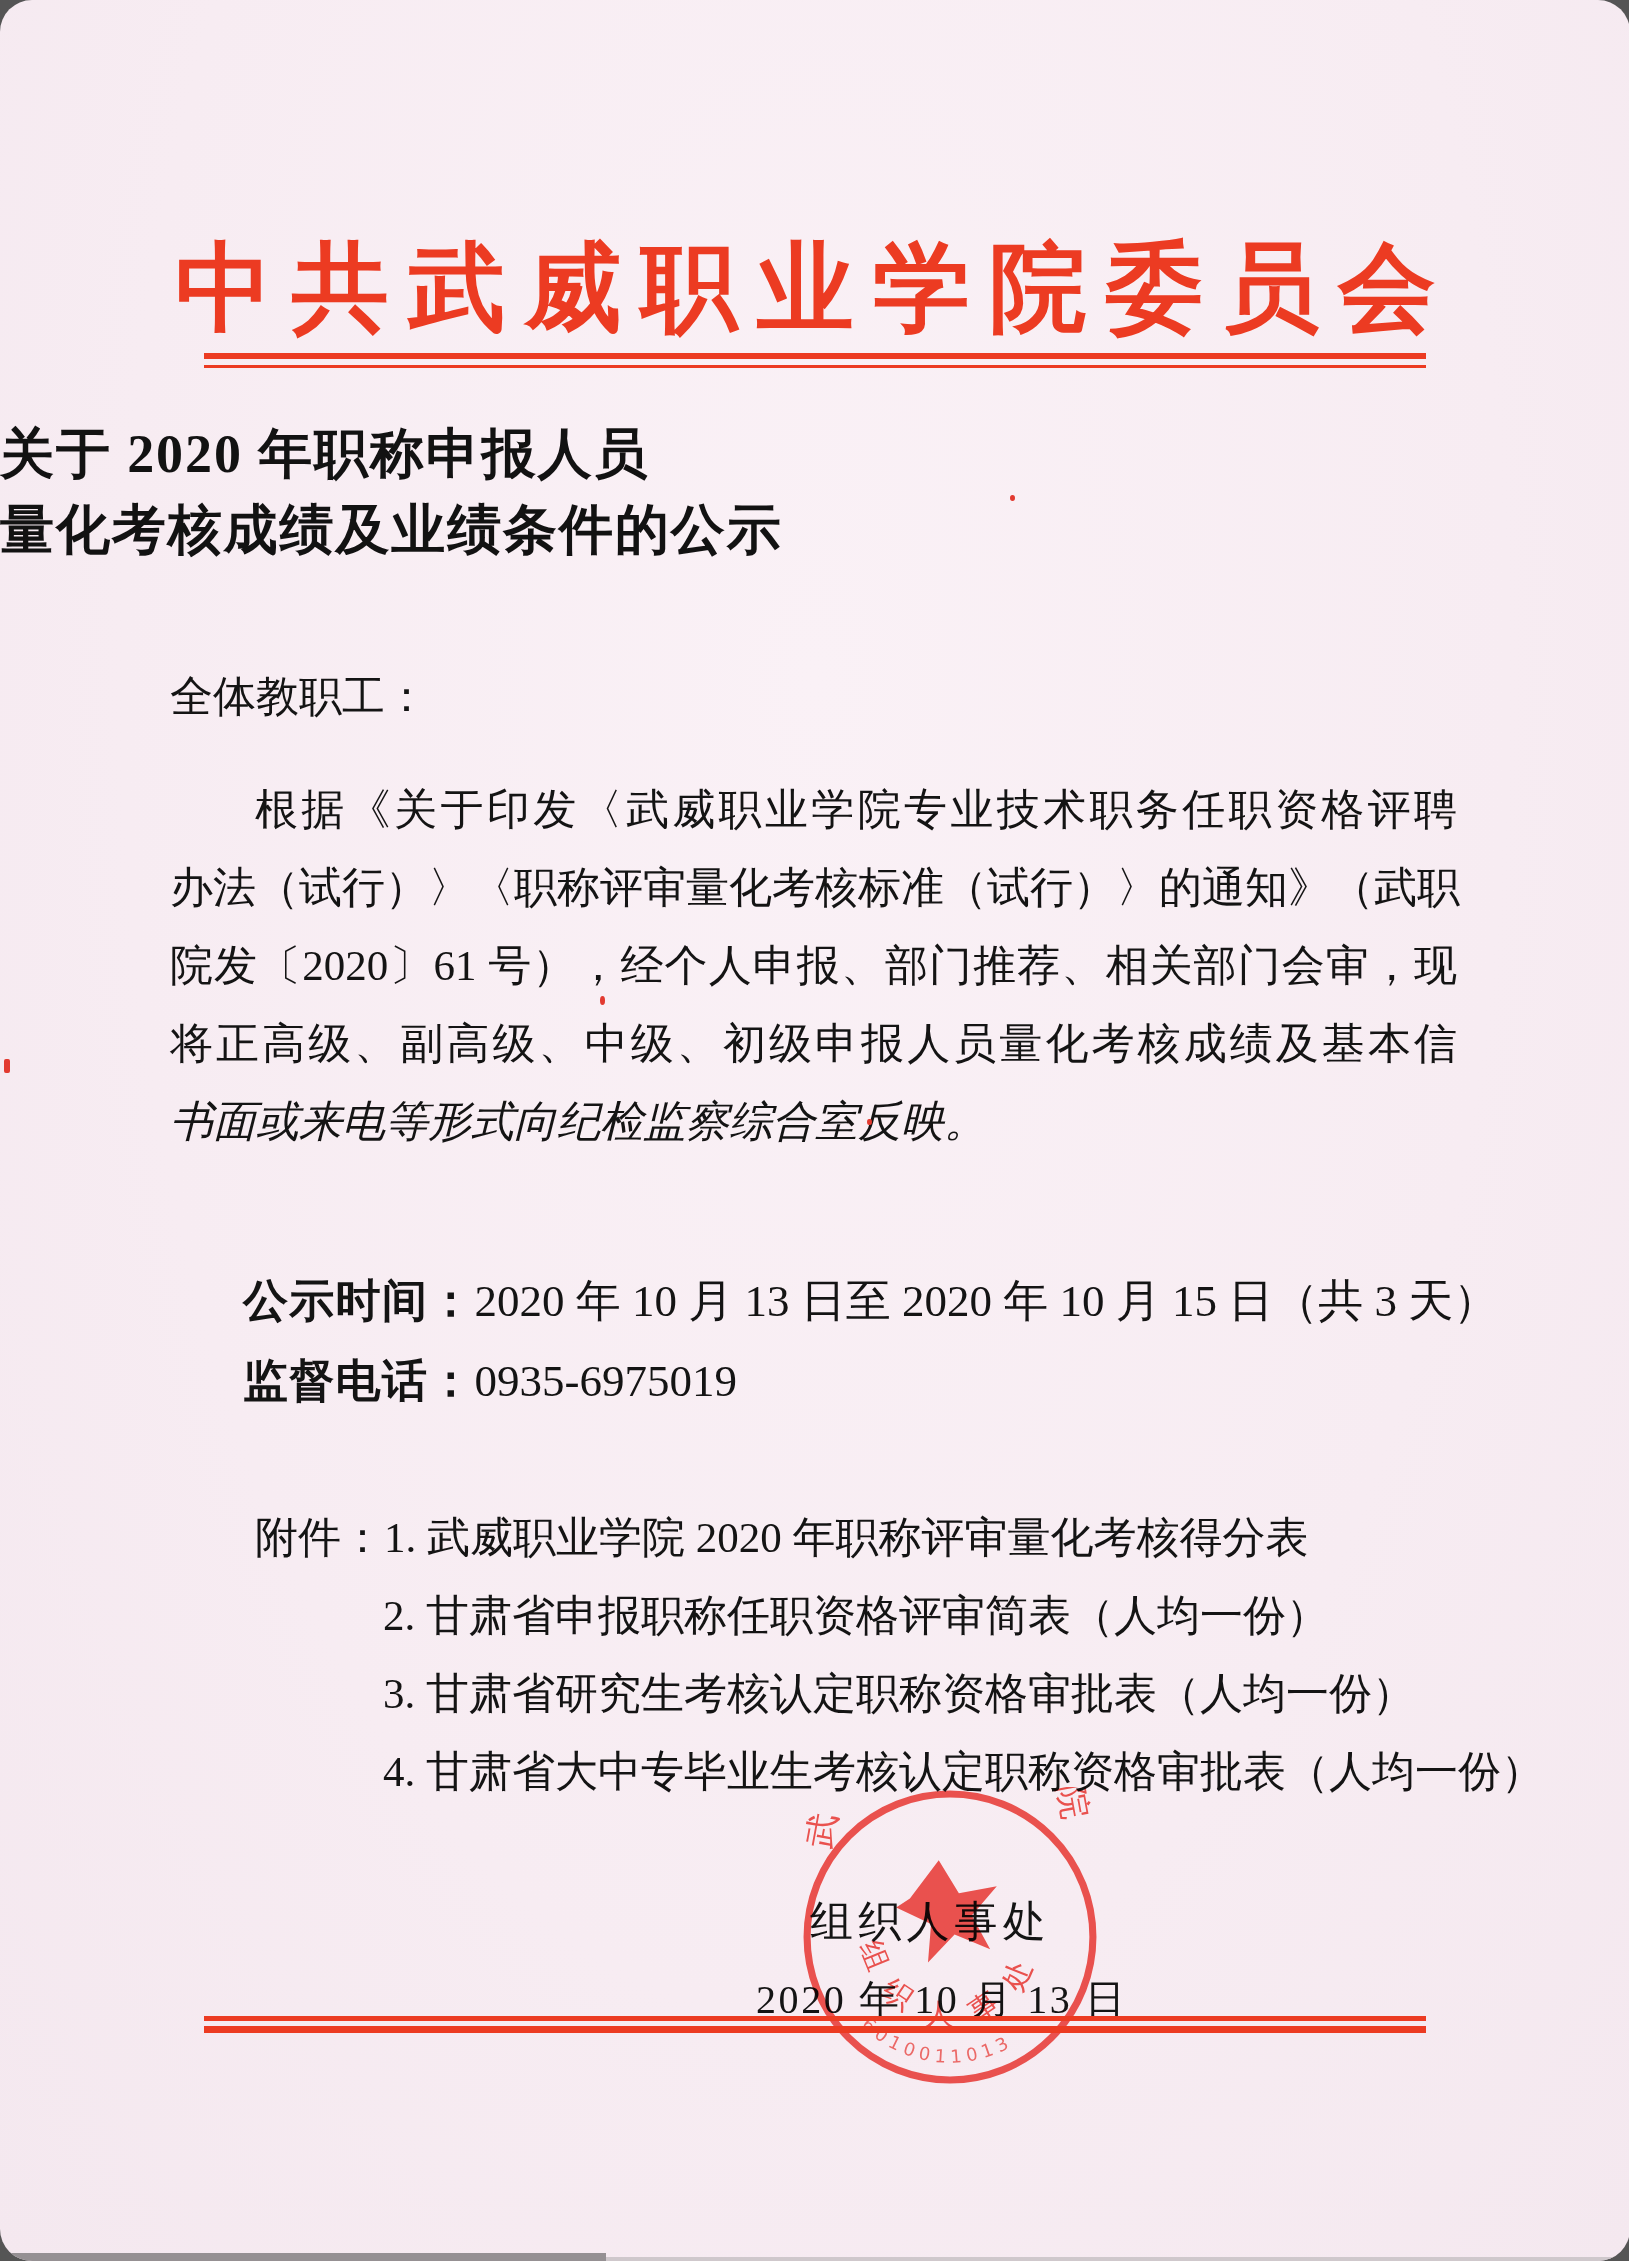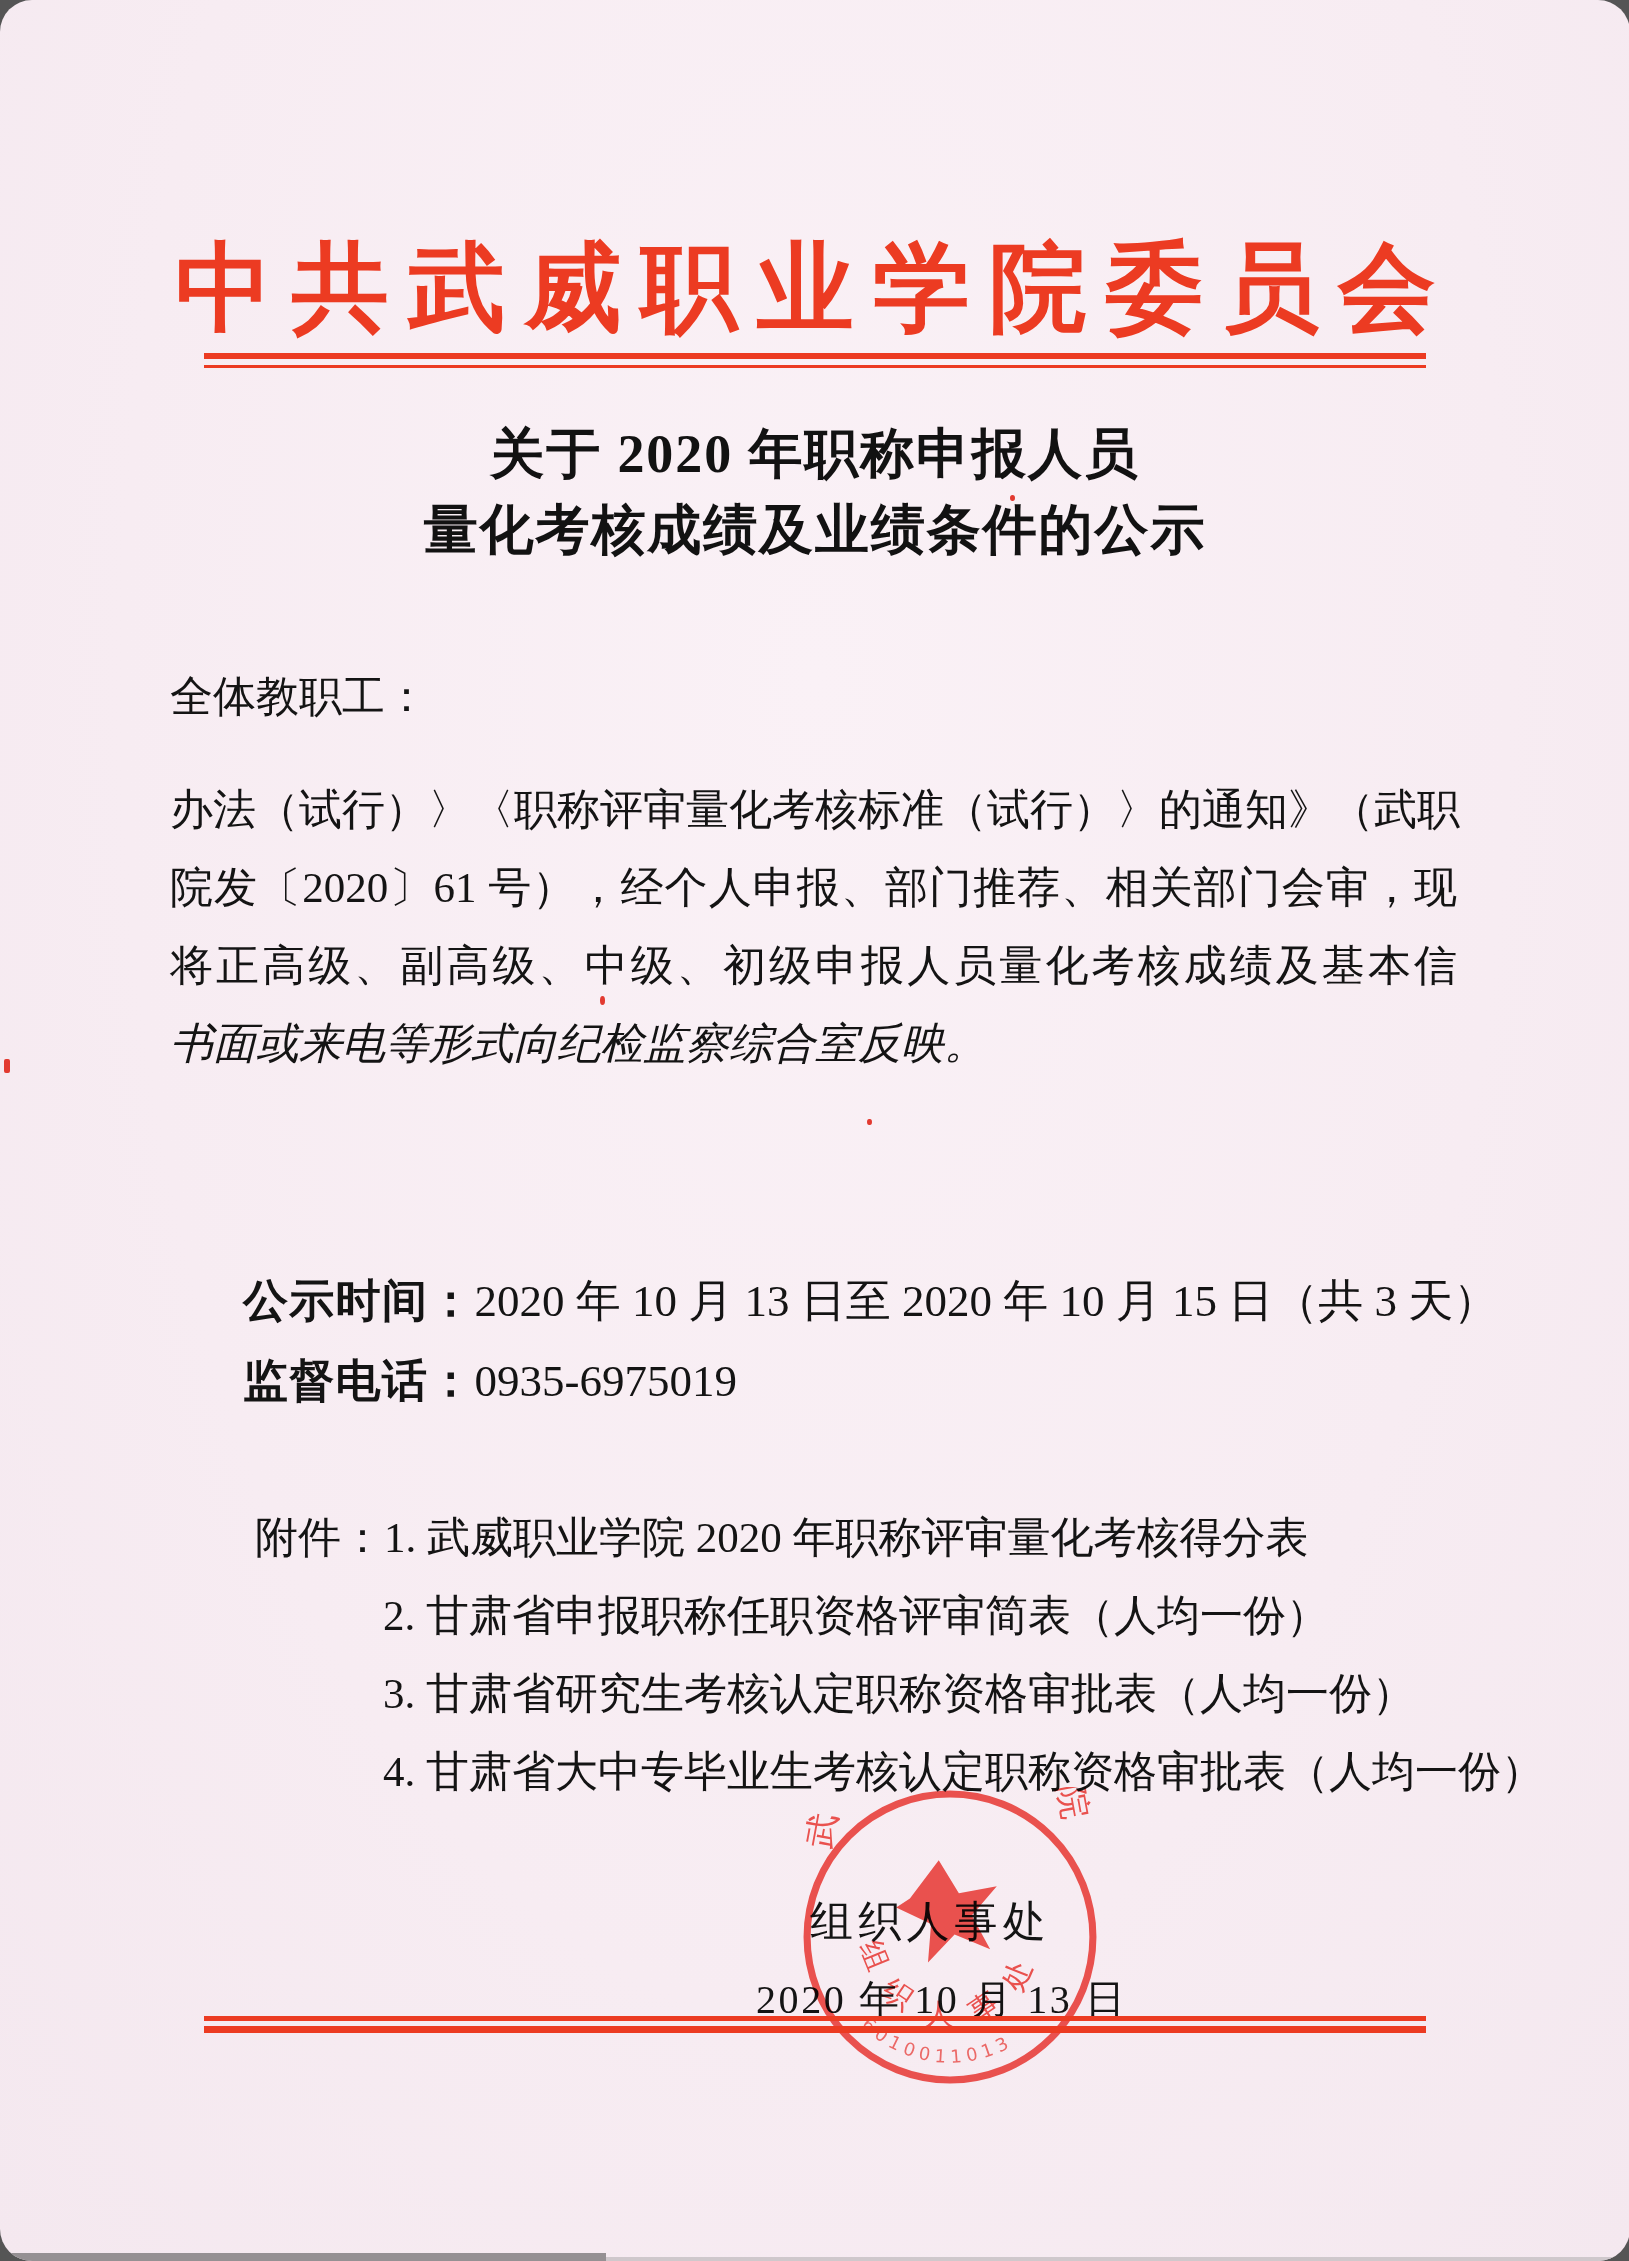--- a/index.html
+++ b/index.html
@@ -34,7 +34,6 @@
   
   .doc-title{
     position:absolute;top:416px;left:0;width:100%;
-    text-align:center;
     font-size:54px;line-height:76px;
     font-weight:bold;letter-spacing:1.9px;
     color:#121212;

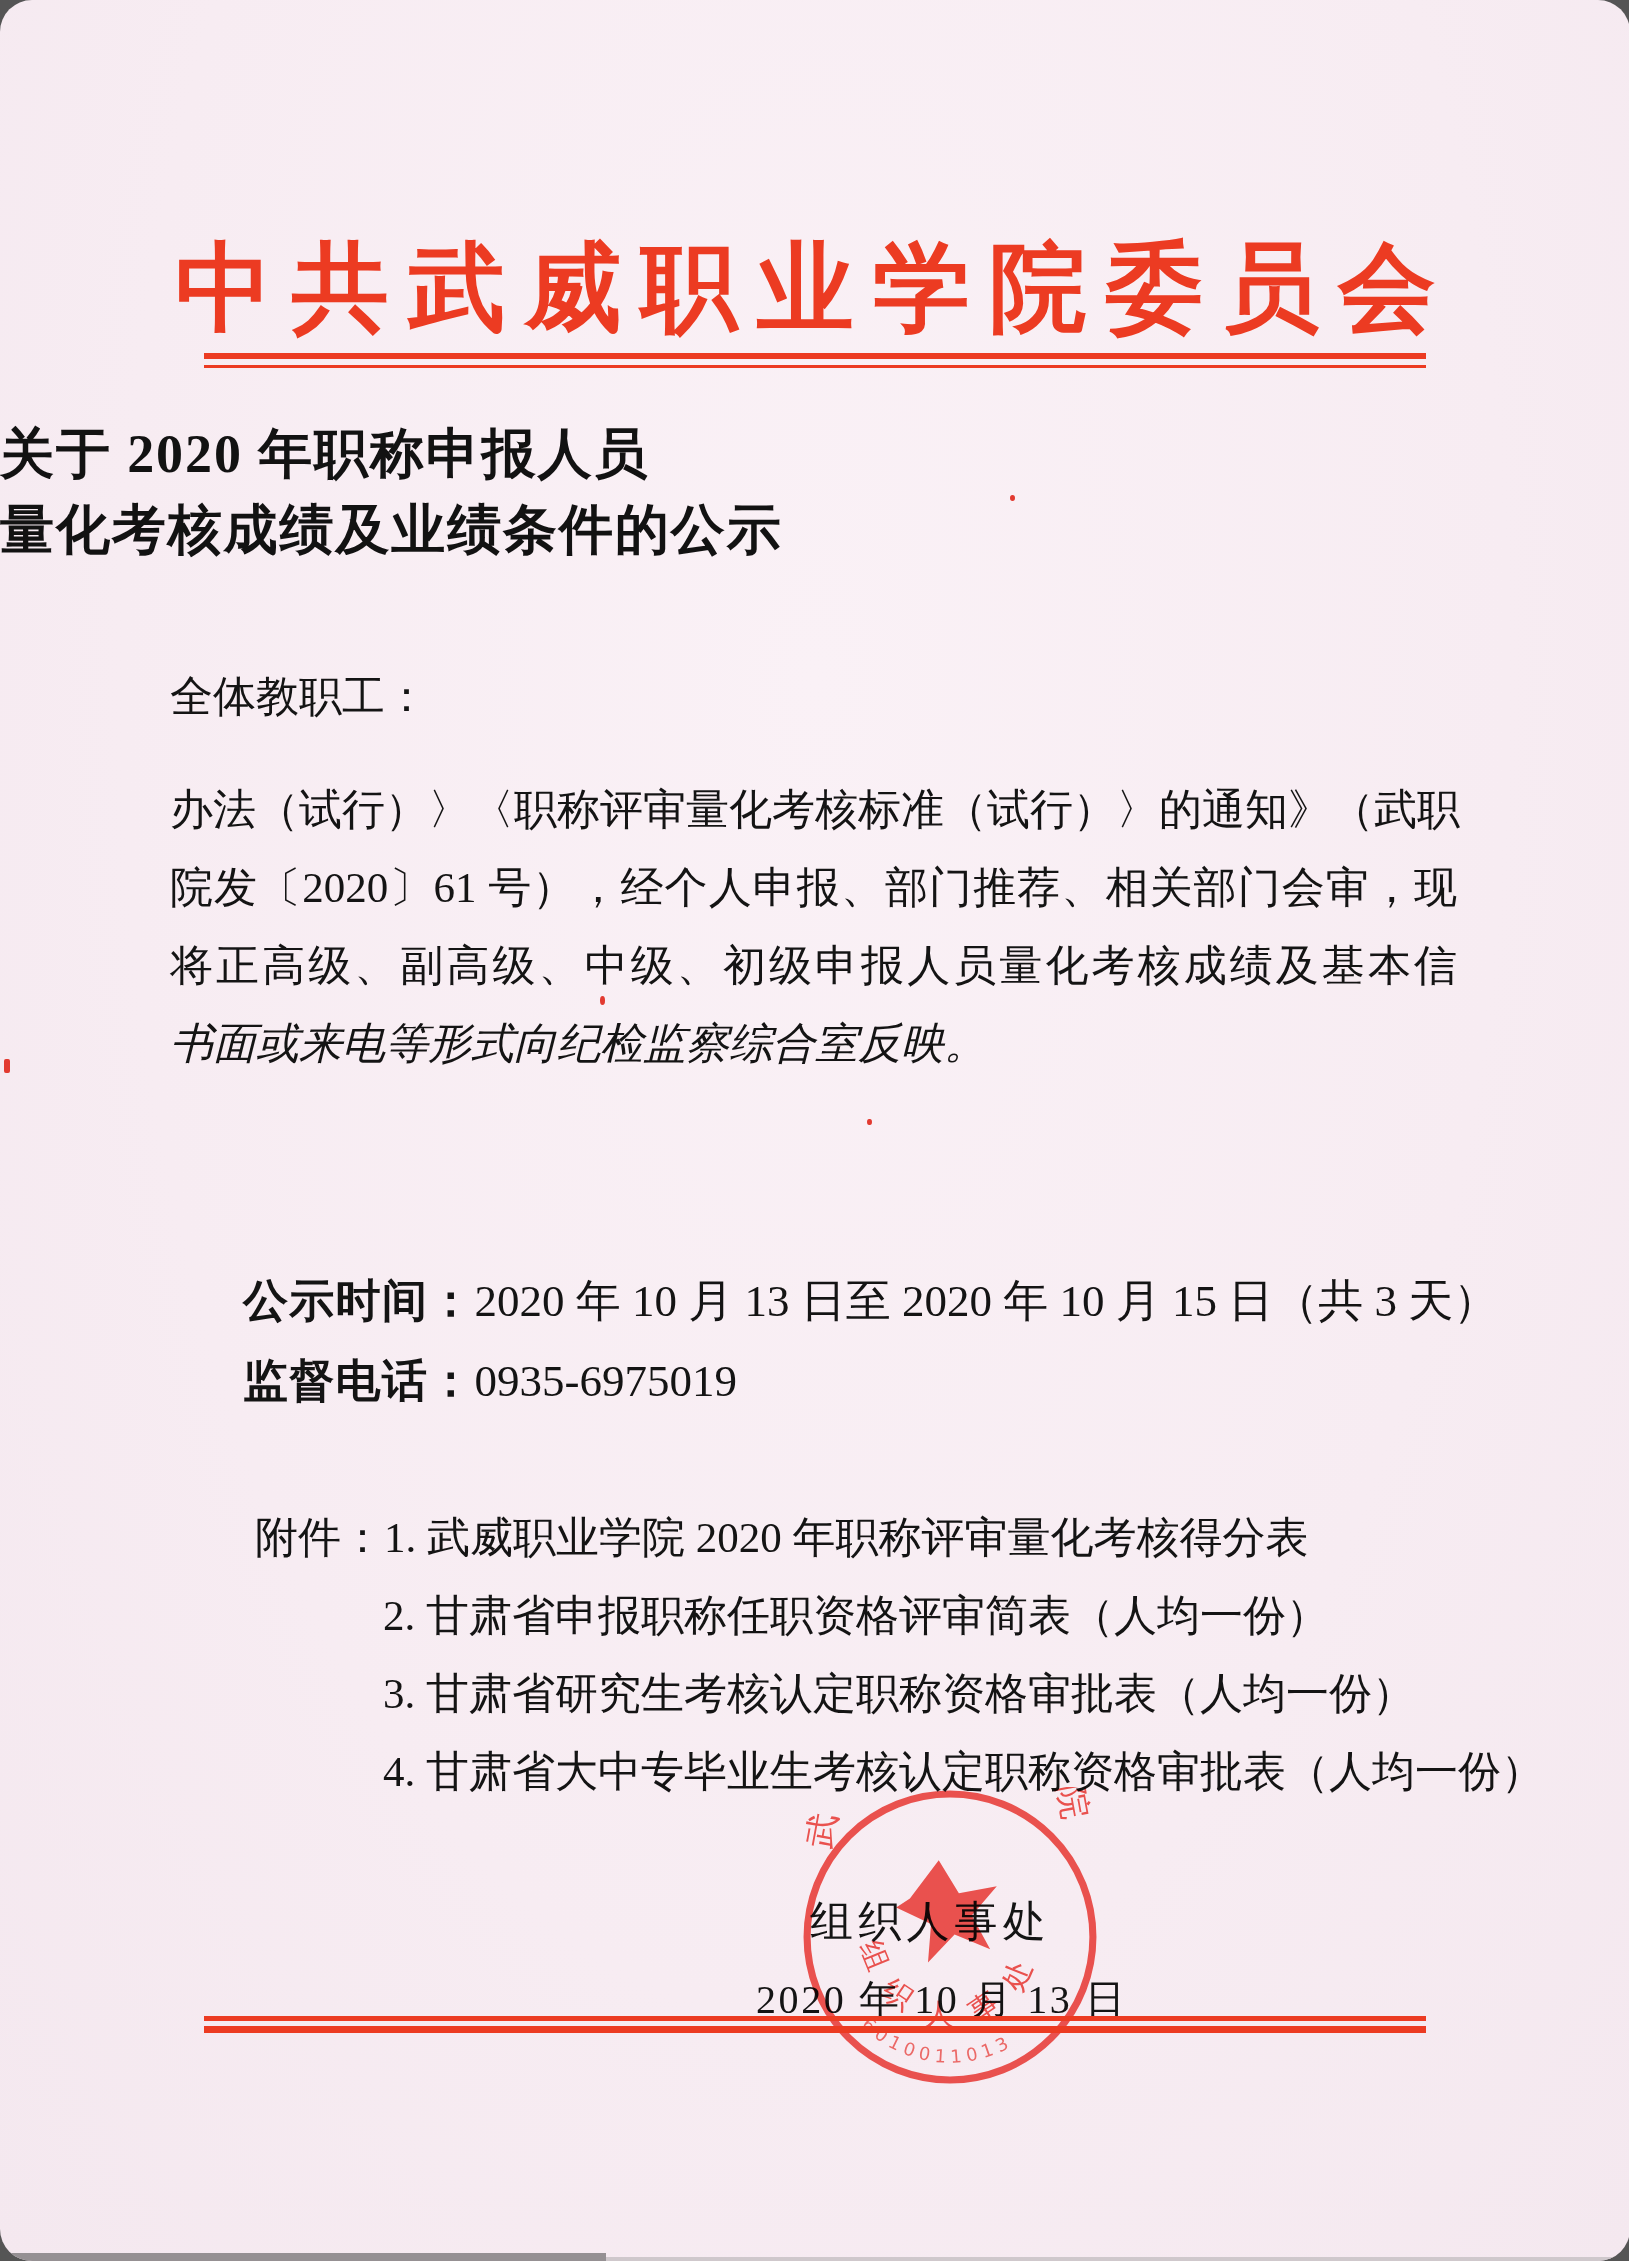--- a/index.html
+++ b/index.html
@@ -123,6 +123,7 @@
   <div class="salutation">全体教职工：</div>
 
   <div class="body-block">
+    <div class="bline first">根据《关于印发〈武威职业学院专业技术职务任职资格评聘</div>
     <div class="bline">办法（试行）〉〈职称评审量化考核标准（试行）〉的通知》（武职</div>
     <div class="bline">院发〔2020〕61 号），经个人申报、部门推荐、相关部门会审，现</div>
     <div class="bline">将正高级、副高级、中级、初级申报人员量化考核成绩及基本信</div>

